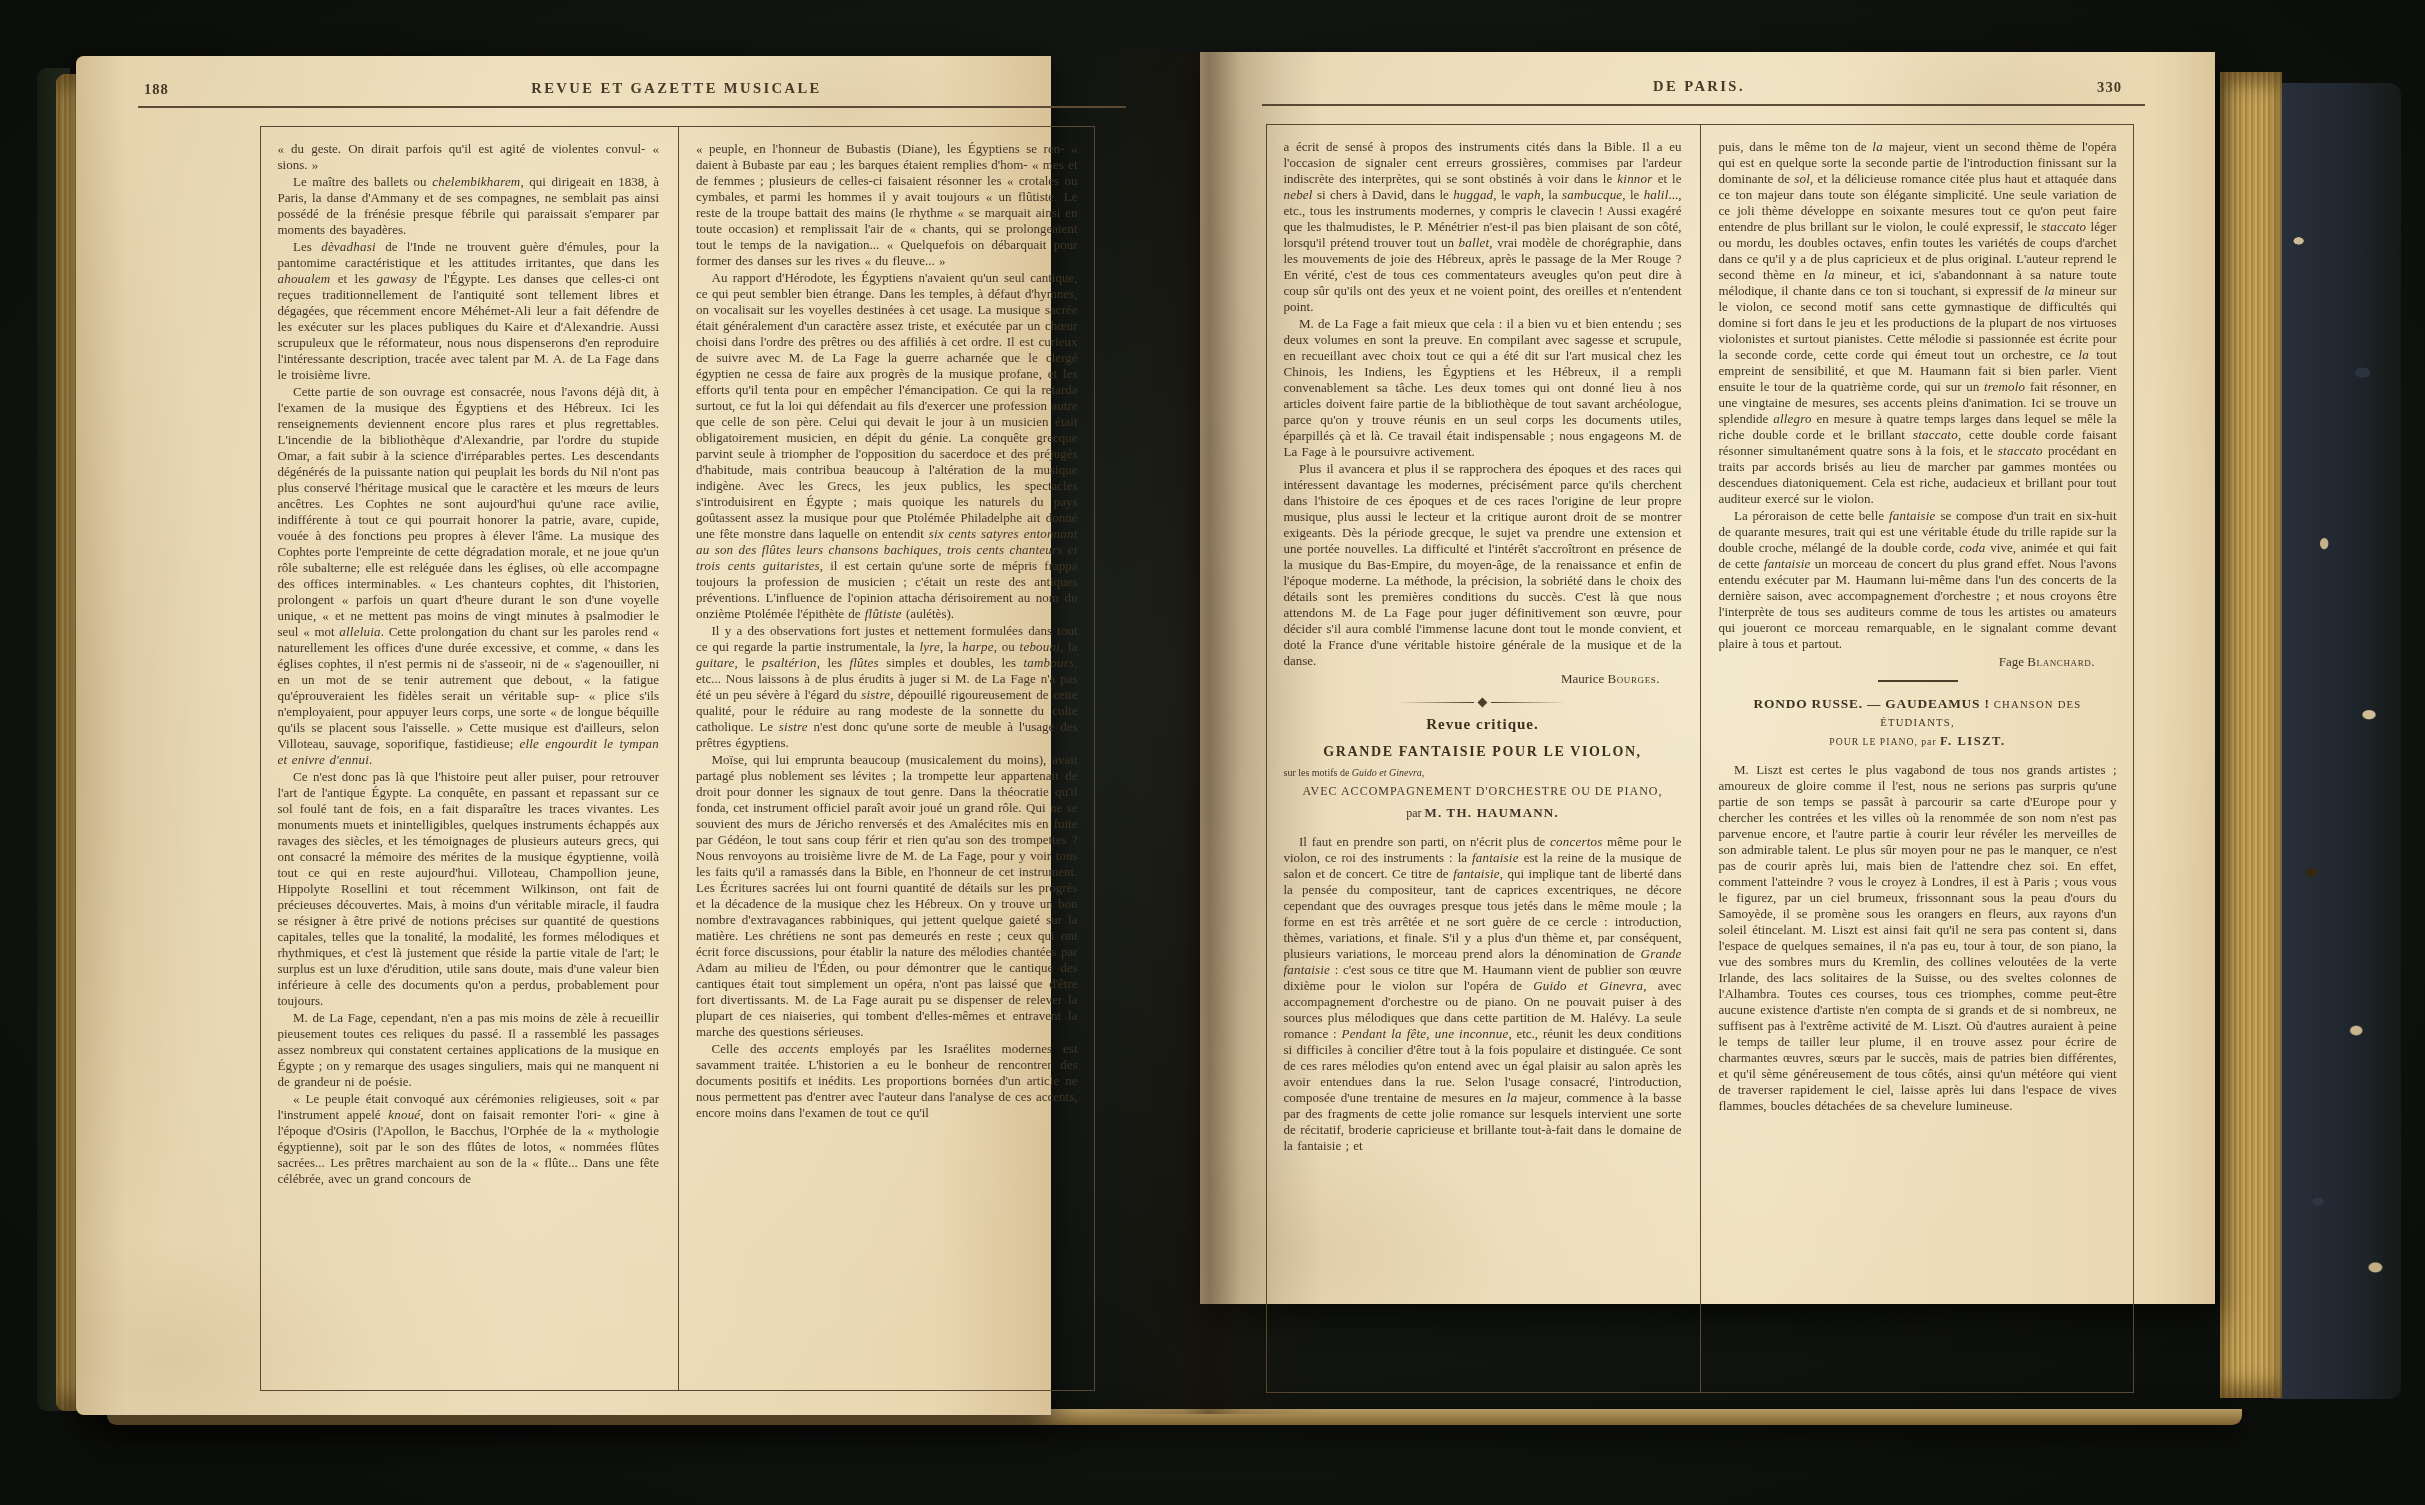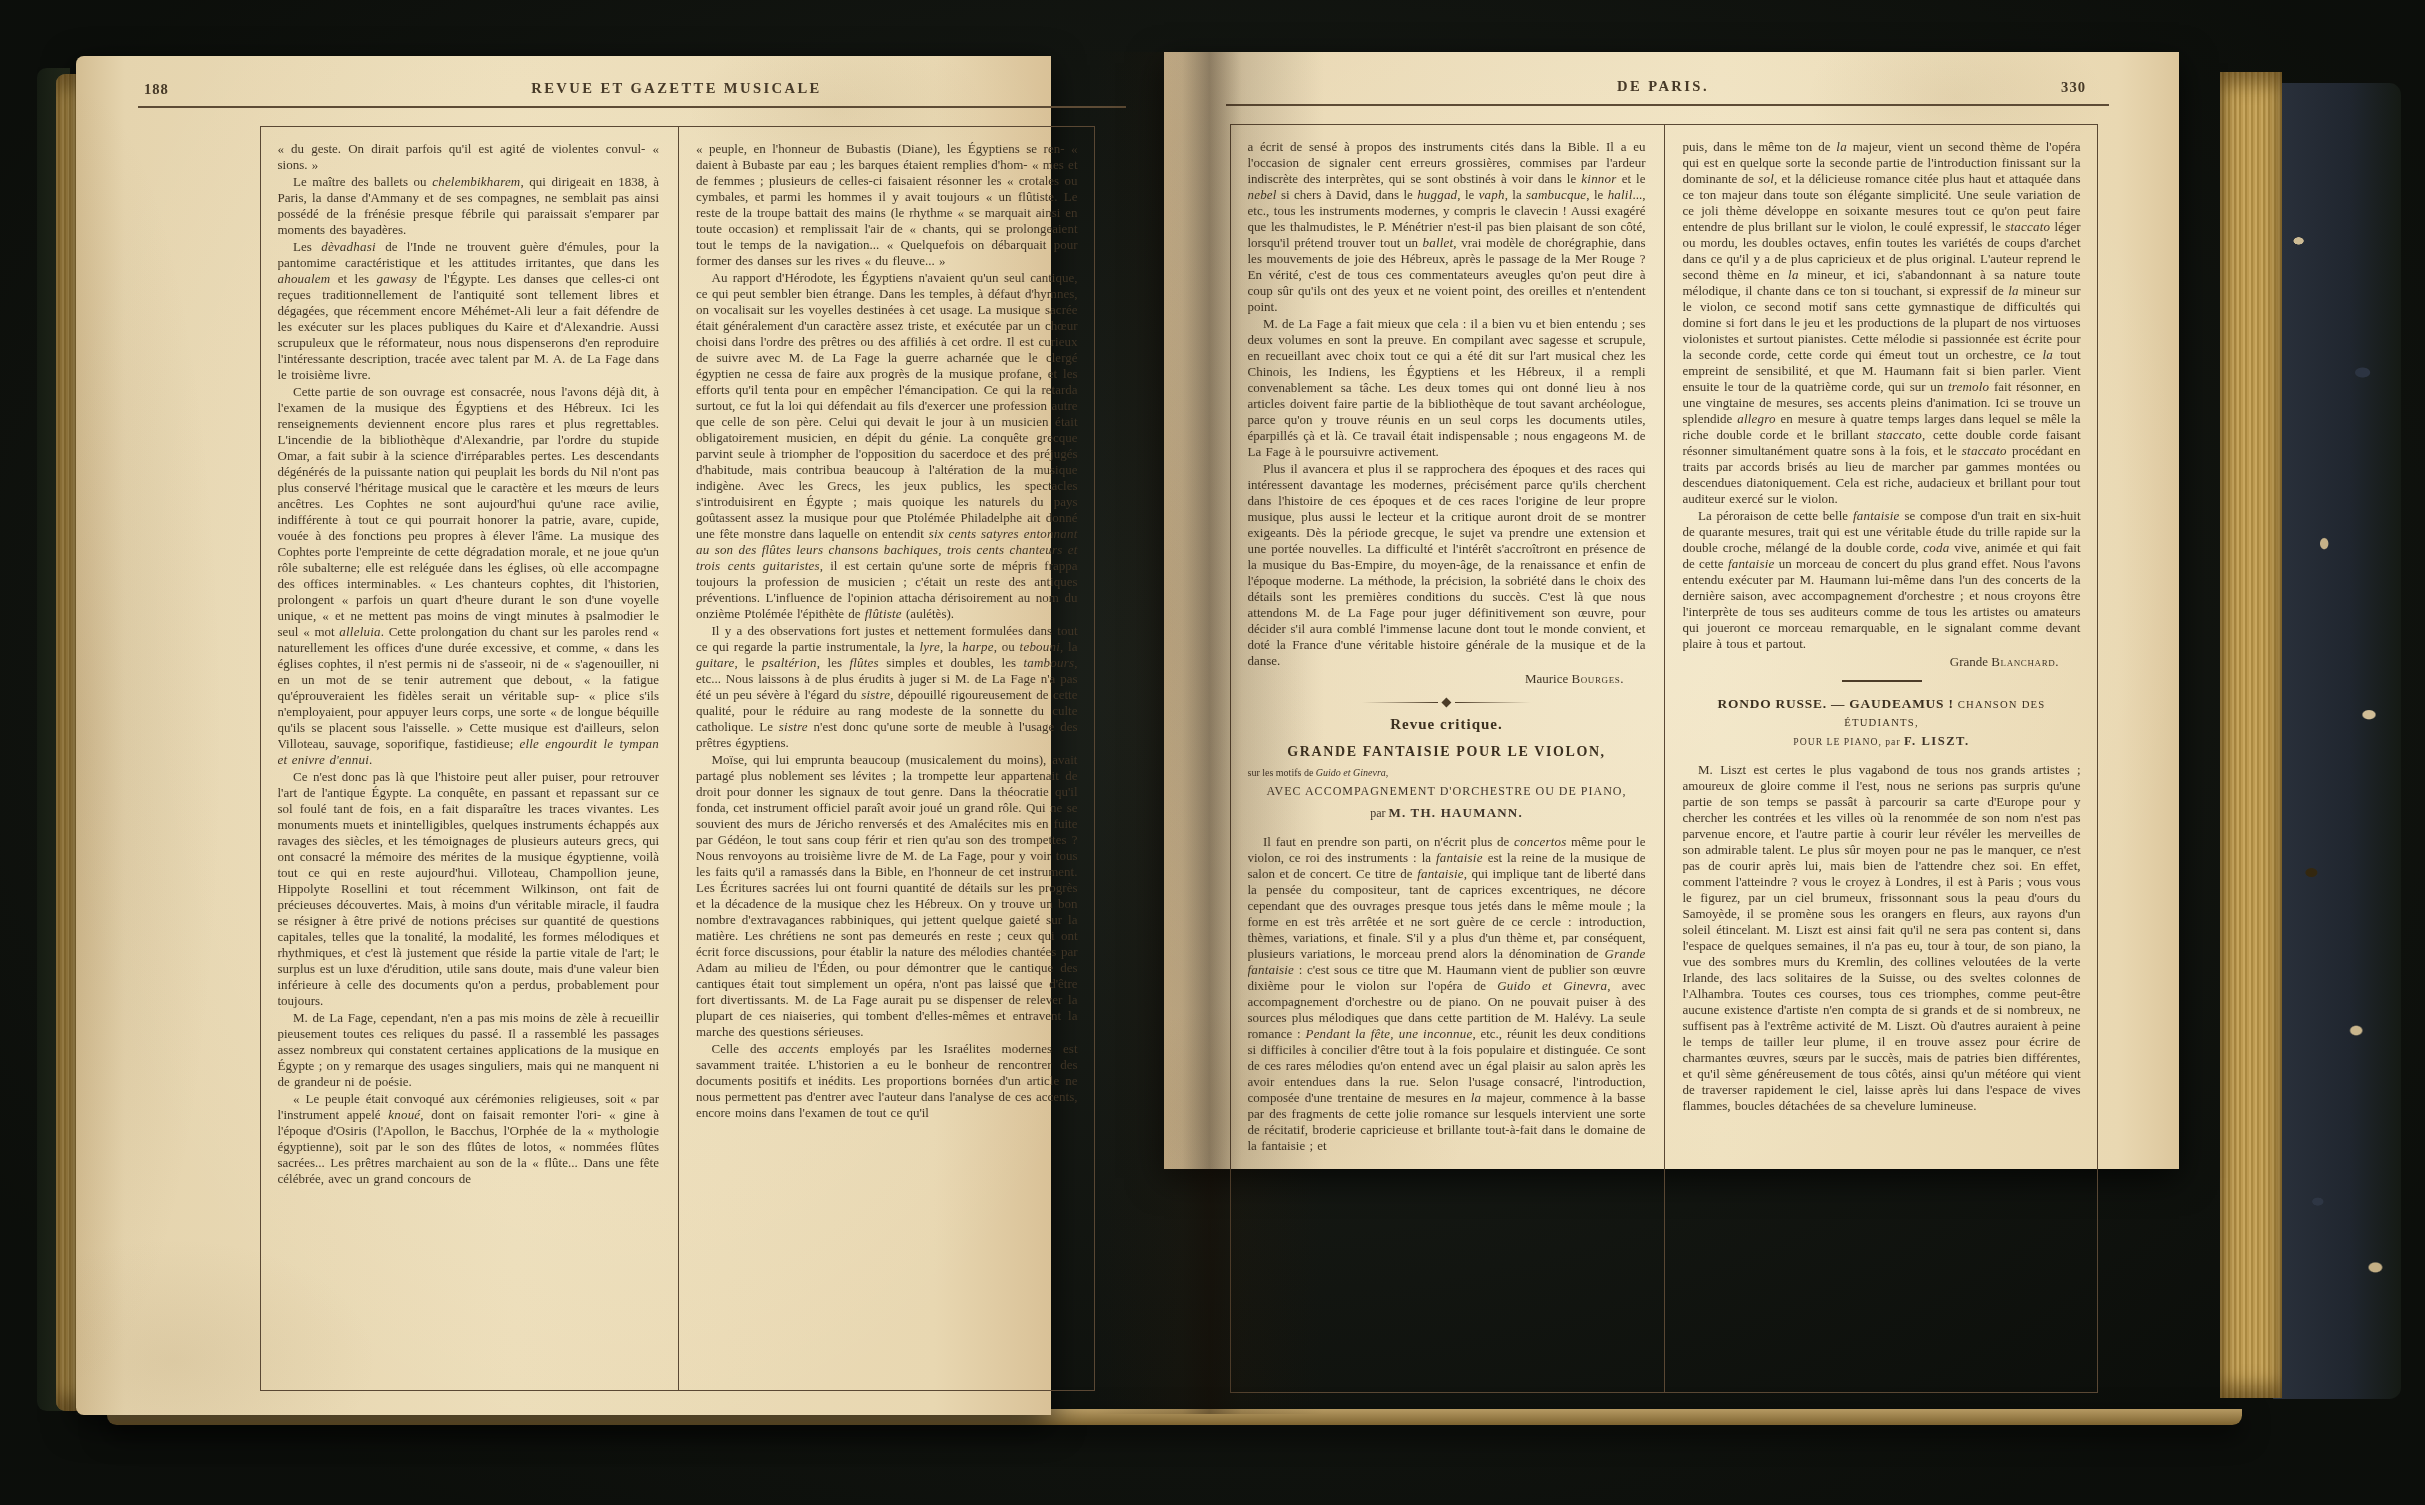--- a/index.html
+++ b/index.html
@@ -48,7 +48,7 @@
       radial-gradient(ellipse at 55% 42%, rgba(255,250,232,.30), transparent 75%),
       linear-gradient(90deg,#d3bd92 0%,#e5d4ae 5%,#ecddb9 45%,#e8d7b1 88%,#d9c197 100%),
       #e8d7b2;}
-  #right-page{left:1164px;top:52px;width:1015px;height:1117px;
+  #right-page{left:1200px;top:52px;width:1015px;height:1252px;
     background:
       radial-gradient(ellipse at 45% 45%, rgba(255,252,238,.32), transparent 75%),
       linear-gradient(90deg,#d8c098 0%,#e9d8b4 8%,#efe1bf 55%,#e9d8b2 94%,#dcc69c 100%),

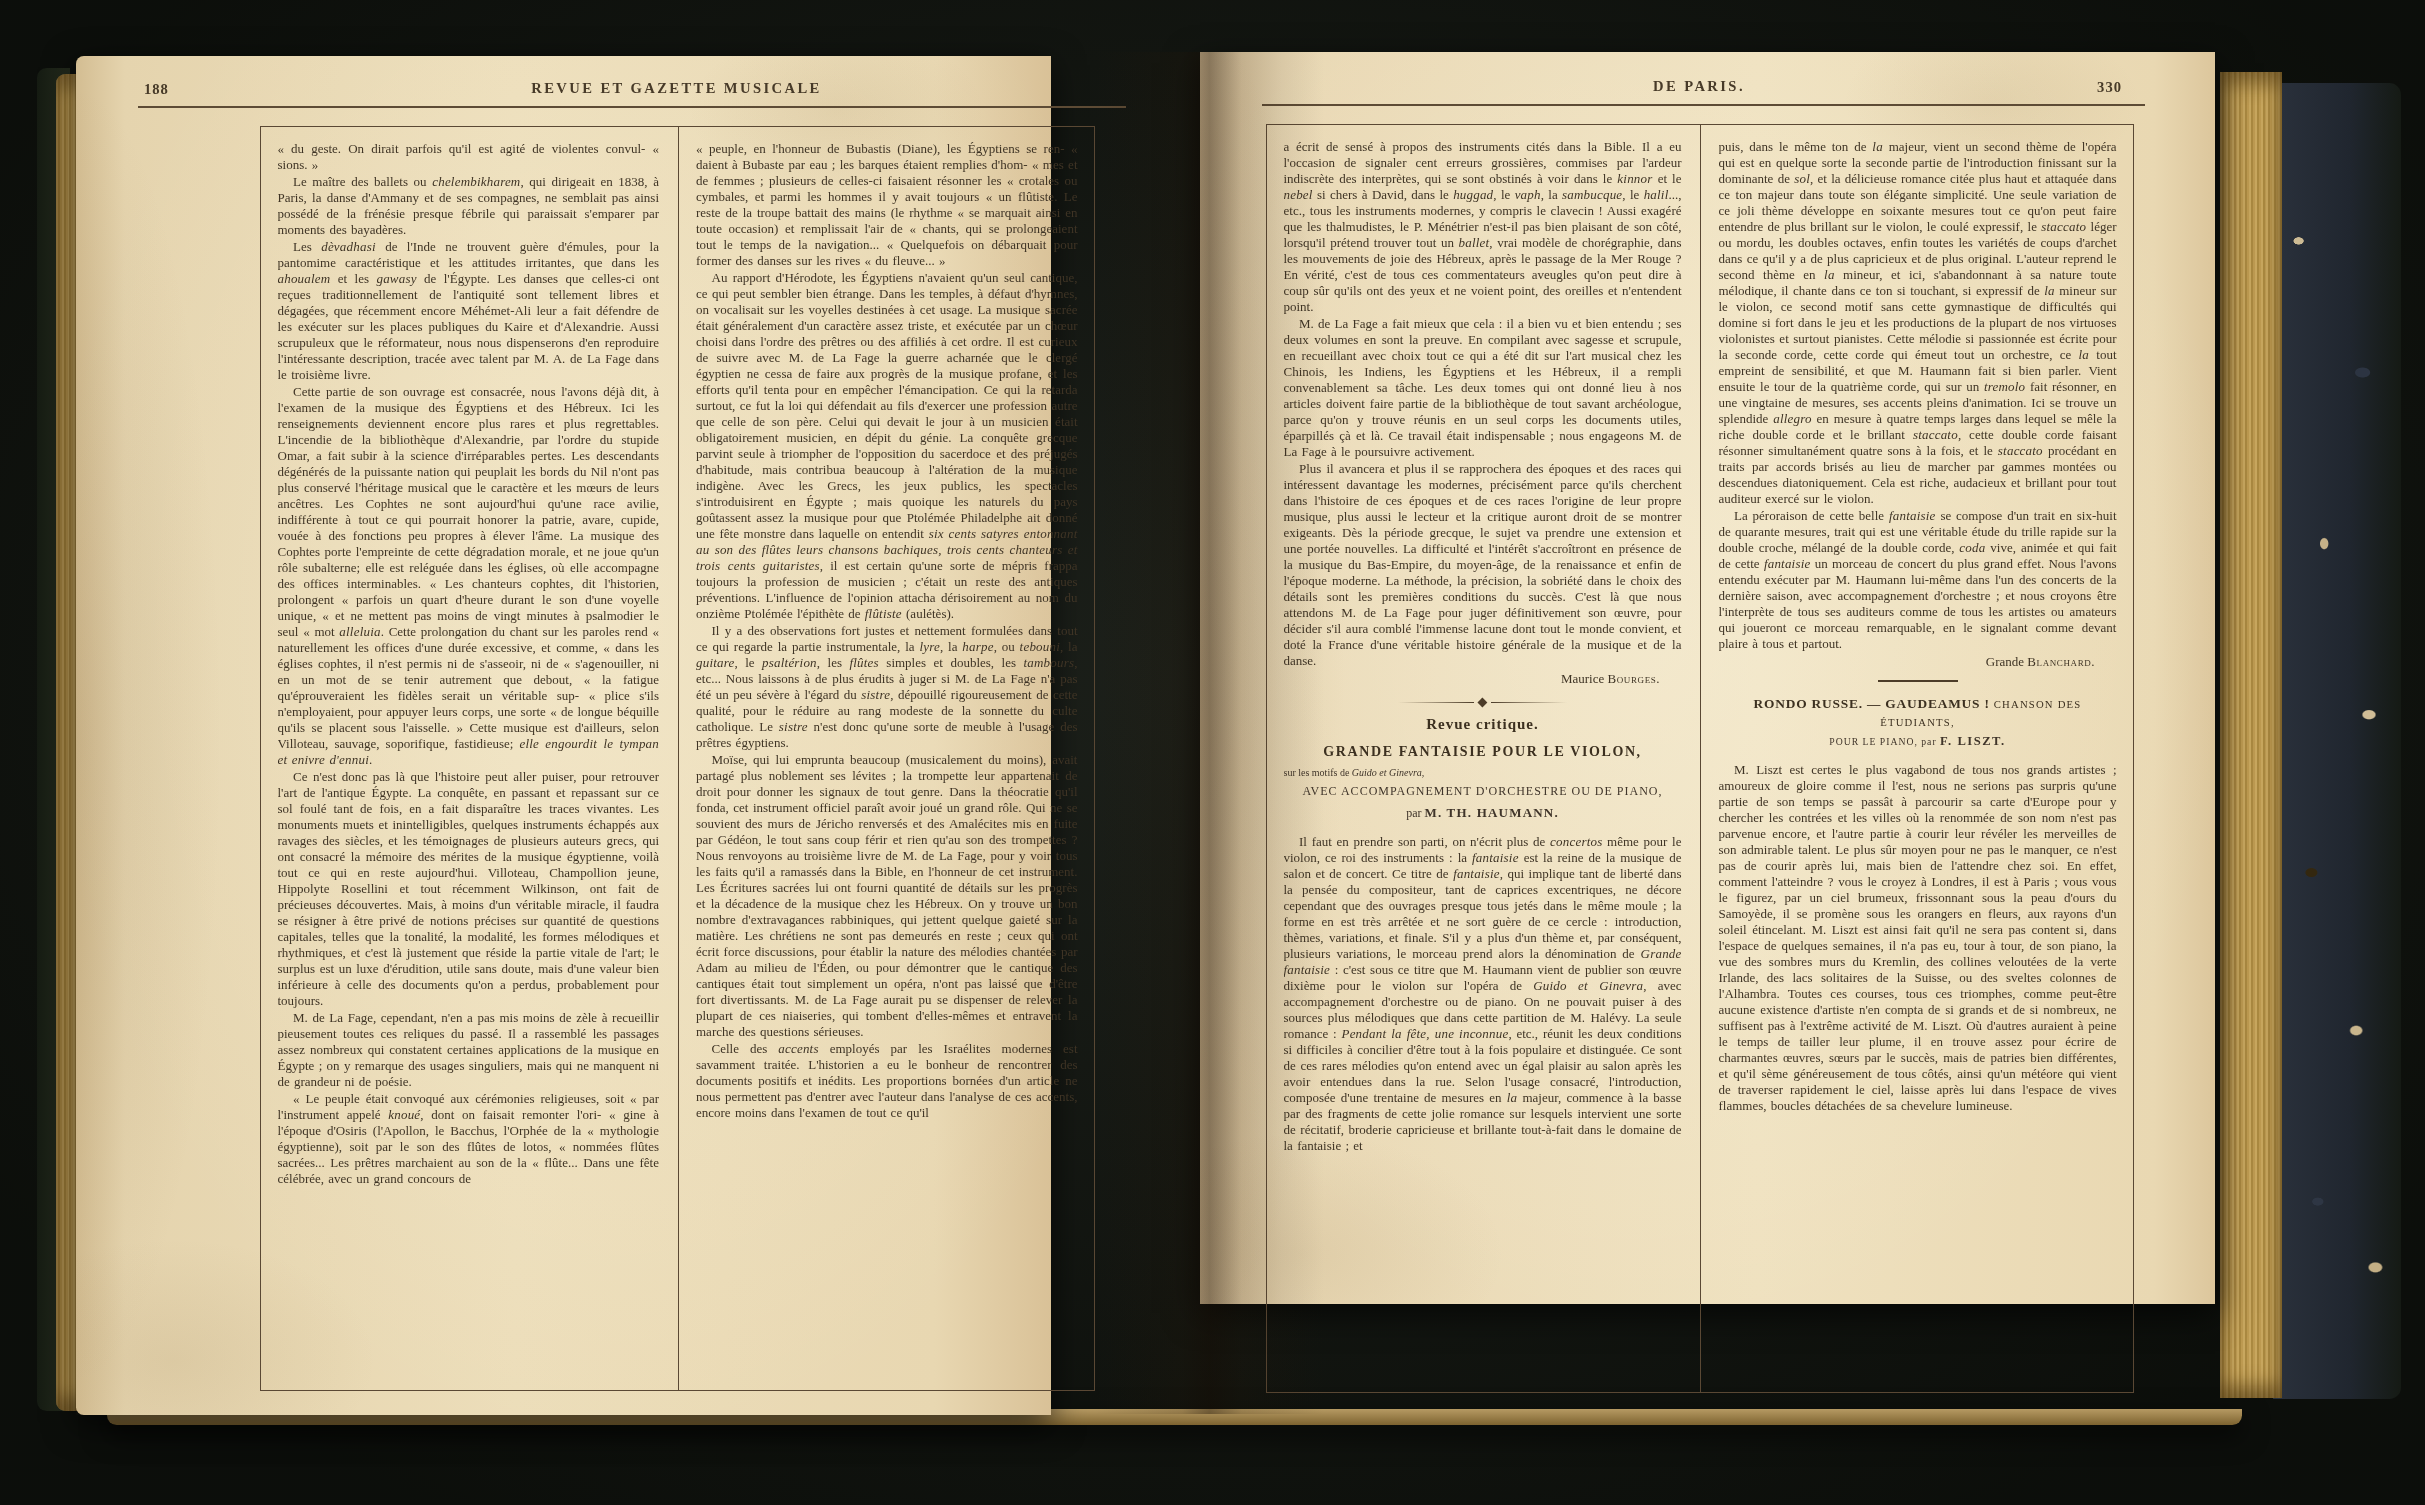--- a/index.html
+++ b/index.html
@@ -174,7 +174,7 @@
       <div class="col">
         <p class="para flush">puis, dans le même ton de <i>la</i> majeur, vient un second thème de l'opéra qui est en quelque sorte la seconde partie de l'introduction finissant sur la dominante de <i>sol</i>, et la délicieuse romance citée plus haut et attaquée dans ce ton majeur dans toute son élégante simplicité. Une seule variation de ce joli thème développe en soixante mesures tout ce qu'on peut faire entendre de plus brillant sur le violon, le coulé expressif, le <i>staccato</i> léger ou mordu, les doubles octaves, enfin toutes les variétés de coups d'archet dans ce qu'il y a de plus capricieux et de plus original. L'auteur reprend le second thème en <i>la</i> mineur, et ici, s'abandonnant à sa nature toute mélodique, il chante dans ce ton si touchant, si expressif de <i>la</i> mineur sur le violon, ce second motif sans cette gymnastique de difficultés qui domine si fort dans le jeu et les productions de la plupart de nos virtuoses violonistes et surtout pianistes. Cette mélodie si passionnée est écrite pour la seconde corde, cette corde qui émeut tout un orchestre, ce <i>la</i> tout empreint de sensibilité, et que M. Haumann fait si bien parler. Vient ensuite le tour de la quatrième corde, qui sur un <i>tremolo</i> fait résonner, en une vingtaine de mesures, ses accents pleins d'animation. Ici se trouve un splendide <i>allegro</i> en mesure à quatre temps larges dans lequel se mêle la riche double corde et le brillant <i>staccato</i>, cette double corde faisant résonner simultanément quatre sons à la fois, et le <i>staccato</i> procédant en traits par accords brisés au lieu de marcher par gammes montées ou descendues diatoniquement. Cela est riche, audacieux et brillant pour tout auditeur exercé sur le violon.</p>
         <p class="para">La péroraison de cette belle <i>fantaisie</i> se compose d'un trait en six-huit de quarante mesures, trait qui est une véritable étude du trille rapide sur la double croche, mélangé de la double corde, <i>coda</i> vive, animée et qui fait de cette <i>fantaisie</i> un morceau de concert du plus grand effet. Nous l'avons entendu exécuter par M. Haumann lui-même dans l'un des concerts de la dernière saison, avec accompagnement d'orchestre ; et nous croyons être l'interprète de tous ses auditeurs comme de tous les artistes ou amateurs qui joueront ce morceau remarquable, en le signalant comme devant plaire à tous et partout.</p>
-        <div class="signature"><span>Grande </span><span class="sig-last">Blanchard.</span></div>
+        <div class="signature"><span>Fage </span><span class="sig-last">Blanchard.</span></div>
 
         <div class="short-rule"></div>
         <div class="rev2-head">

